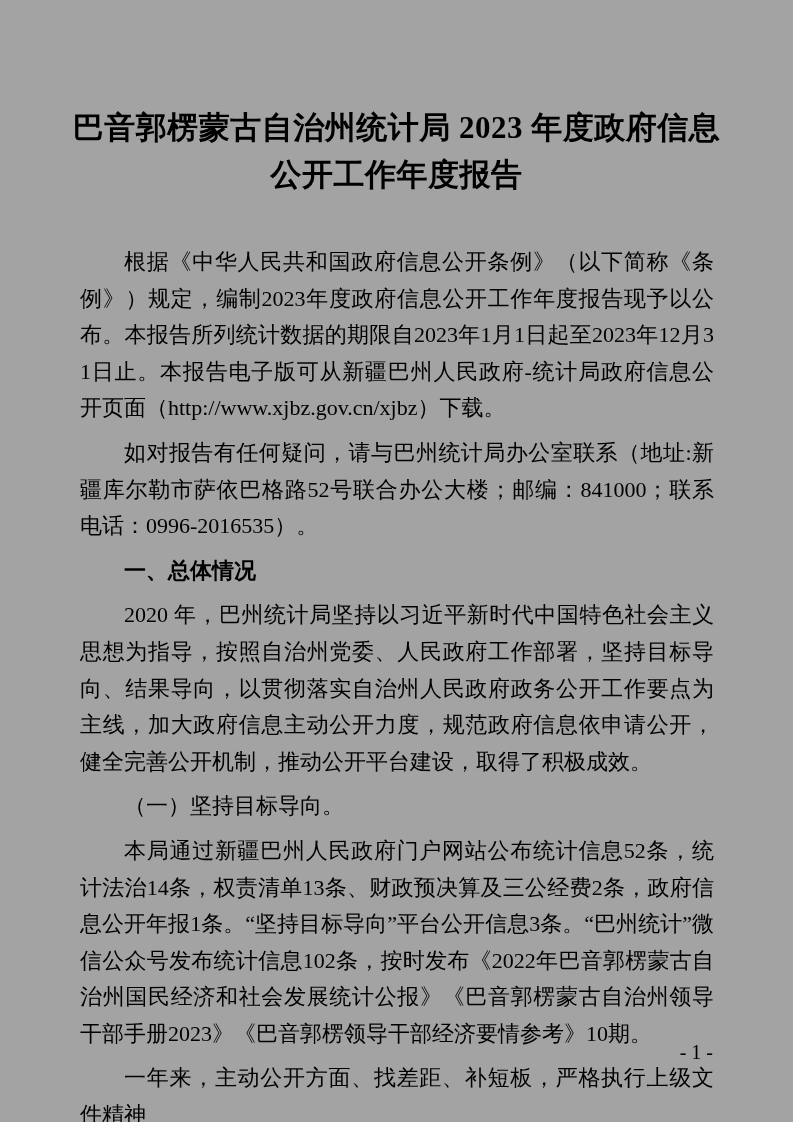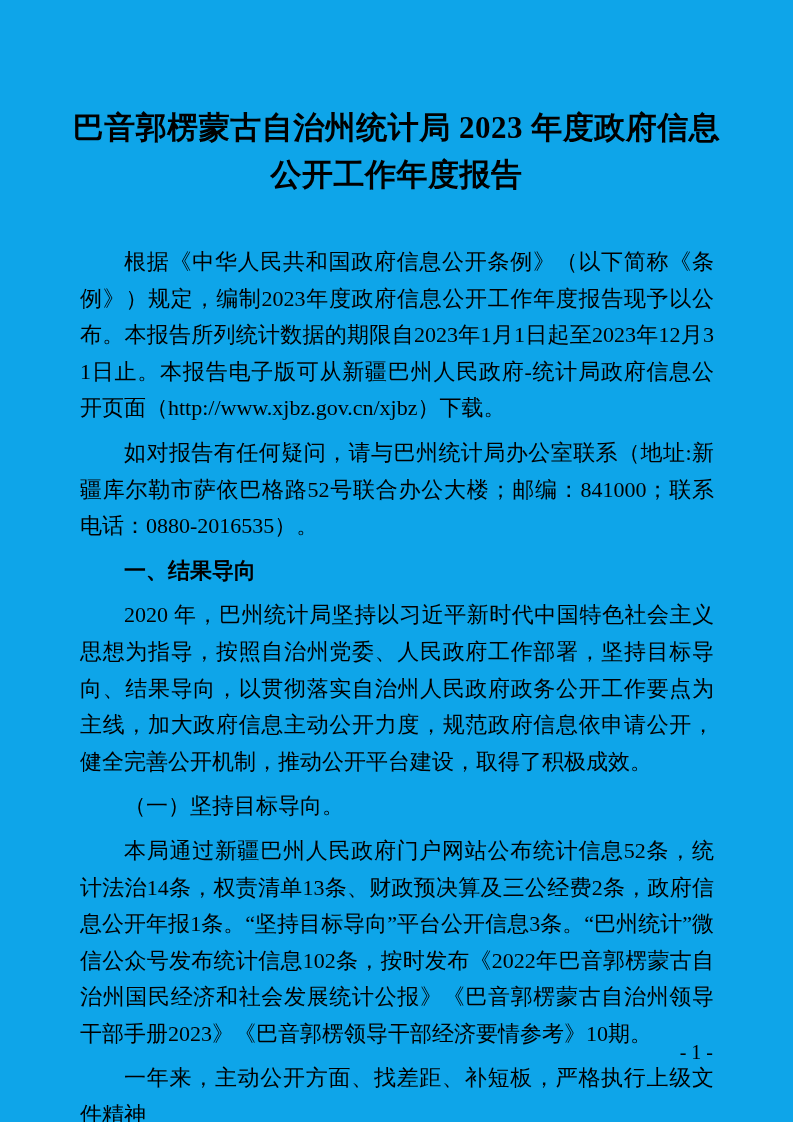--- a/index.html
+++ b/index.html
@@ -11,7 +11,7 @@
     position: relative;
     width: 793px;
     height: 1122px;
-    background: #0ea5e9;
+    background: #a3a3a3;
     color: #000000;
     overflow: hidden;
     font-family: "Liberation Serif", serif;

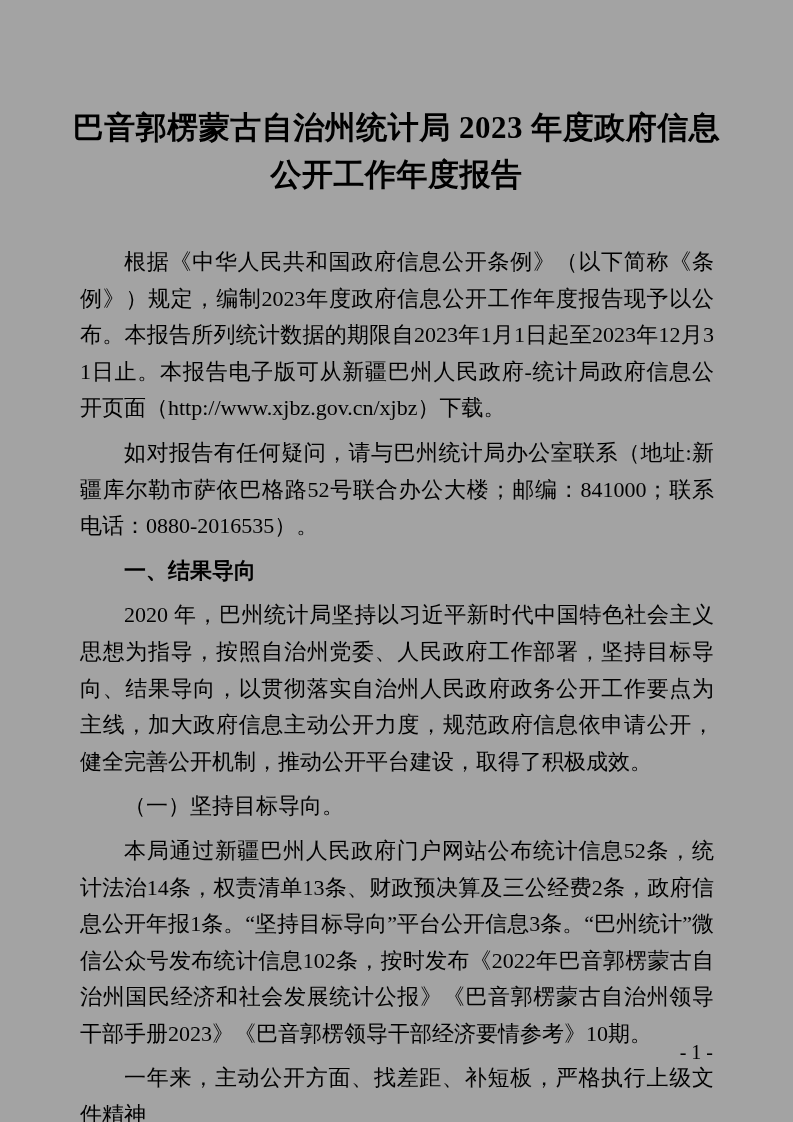--- a/index.html
+++ b/index.html
@@ -66,7 +66,7 @@
 
     <p class="body-para">根据《中华人民共和国政府信息公开条例》（以下简称《条例》）规定，编制2023年度政府信息公开工作年度报告现予以公布。本报告所列统计数据的期限自2023年1月1日起至2023年12月31日止。本报告电子版可从新疆巴州人民政府-统计局政府信息公开页面（http://www.xjbz.gov.cn/xjbz）下载。</p>
 
-    <p class="body-para">如对报告有任何疑问，请与巴州统计局办公室联系（地址:新疆库尔勒市萨依巴格路52号联合办公大楼；邮编：841000；联系电话：0880-2016535）。</p>
+    <p class="body-para">如对报告有任何疑问，请与巴州统计局办公室联系（地址:新疆库尔勒市萨依巴格路52号联合办公大楼；邮编：841000；联系电话：0996-2016535）。</p>
 
     <h2 class="section-heading">一、结果导向</h2>
 

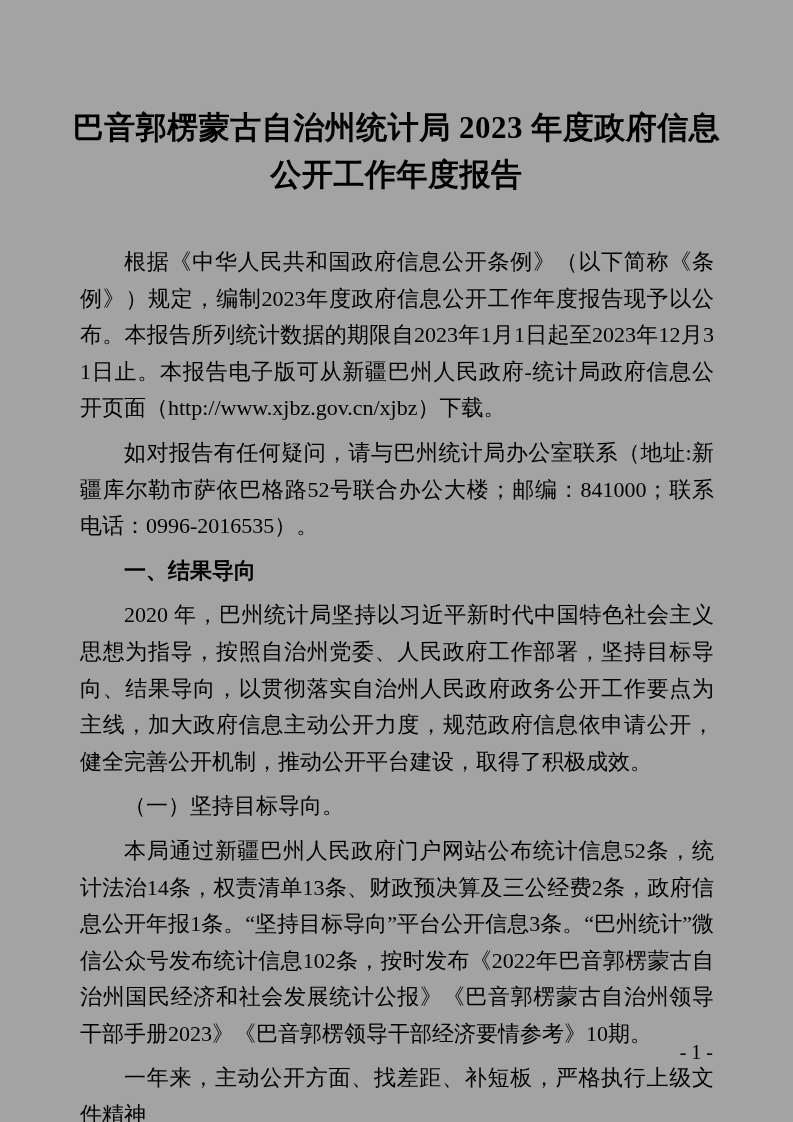--- a/index.html
+++ b/index.html
@@ -68,7 +68,7 @@
 
     <p class="body-para">如对报告有任何疑问，请与巴州统计局办公室联系（地址:新疆库尔勒市萨依巴格路52号联合办公大楼；邮编：841000；联系电话：0996-2016535）。</p>
 
-    <h2 class="section-heading">一、结果导向</h2>
+    <h2 class="section-heading">一、总体情况</h2>
 
     <p class="body-para">2020 年，巴州统计局坚持以习近平新时代中国特色社会主义思想为指导，按照自治州党委、人民政府工作部署，坚持目标导向、结果导向，以贯彻落实自治州人民政府政务公开工作要点为主线，加大政府信息主动公开力度，规范政府信息依申请公开，健全完善公开机制，推动公开平台建设，取得了积极成效。</p>
 

